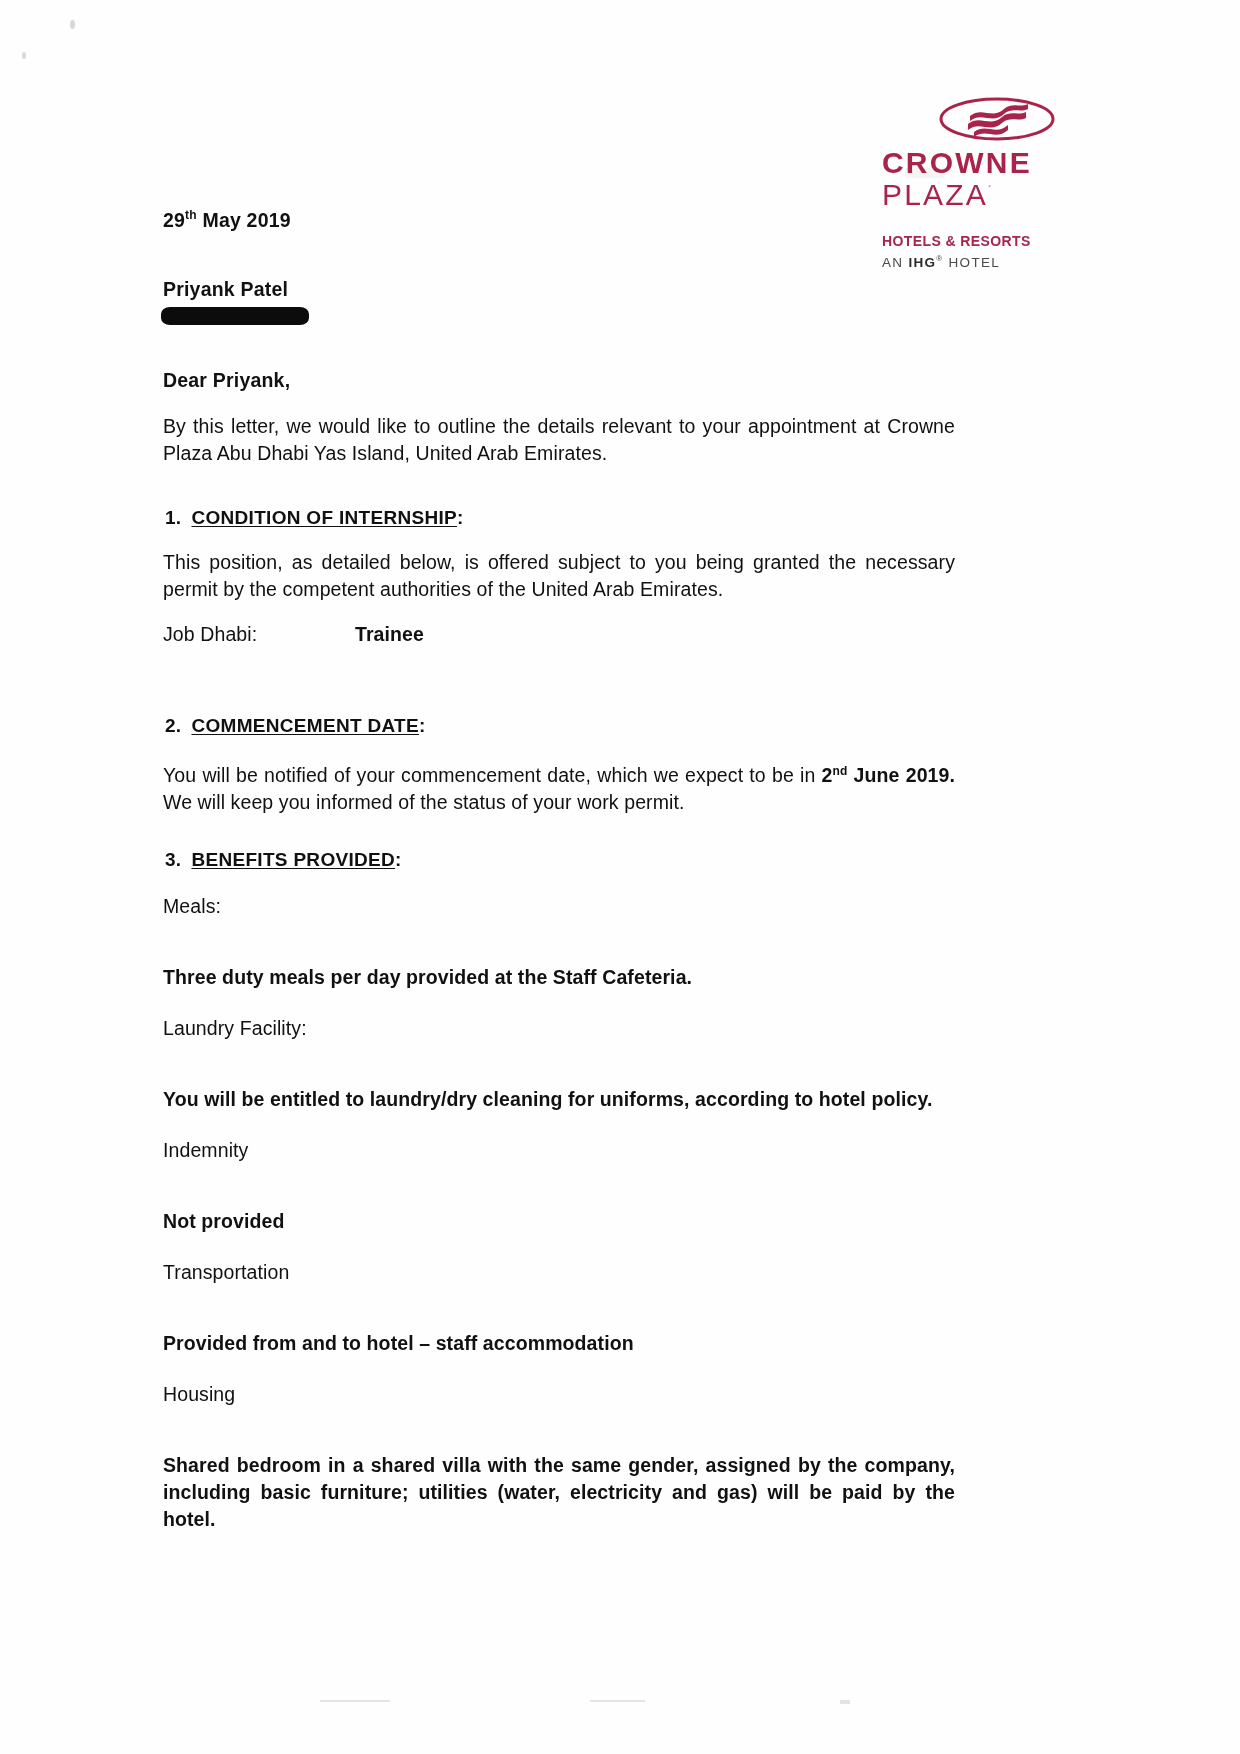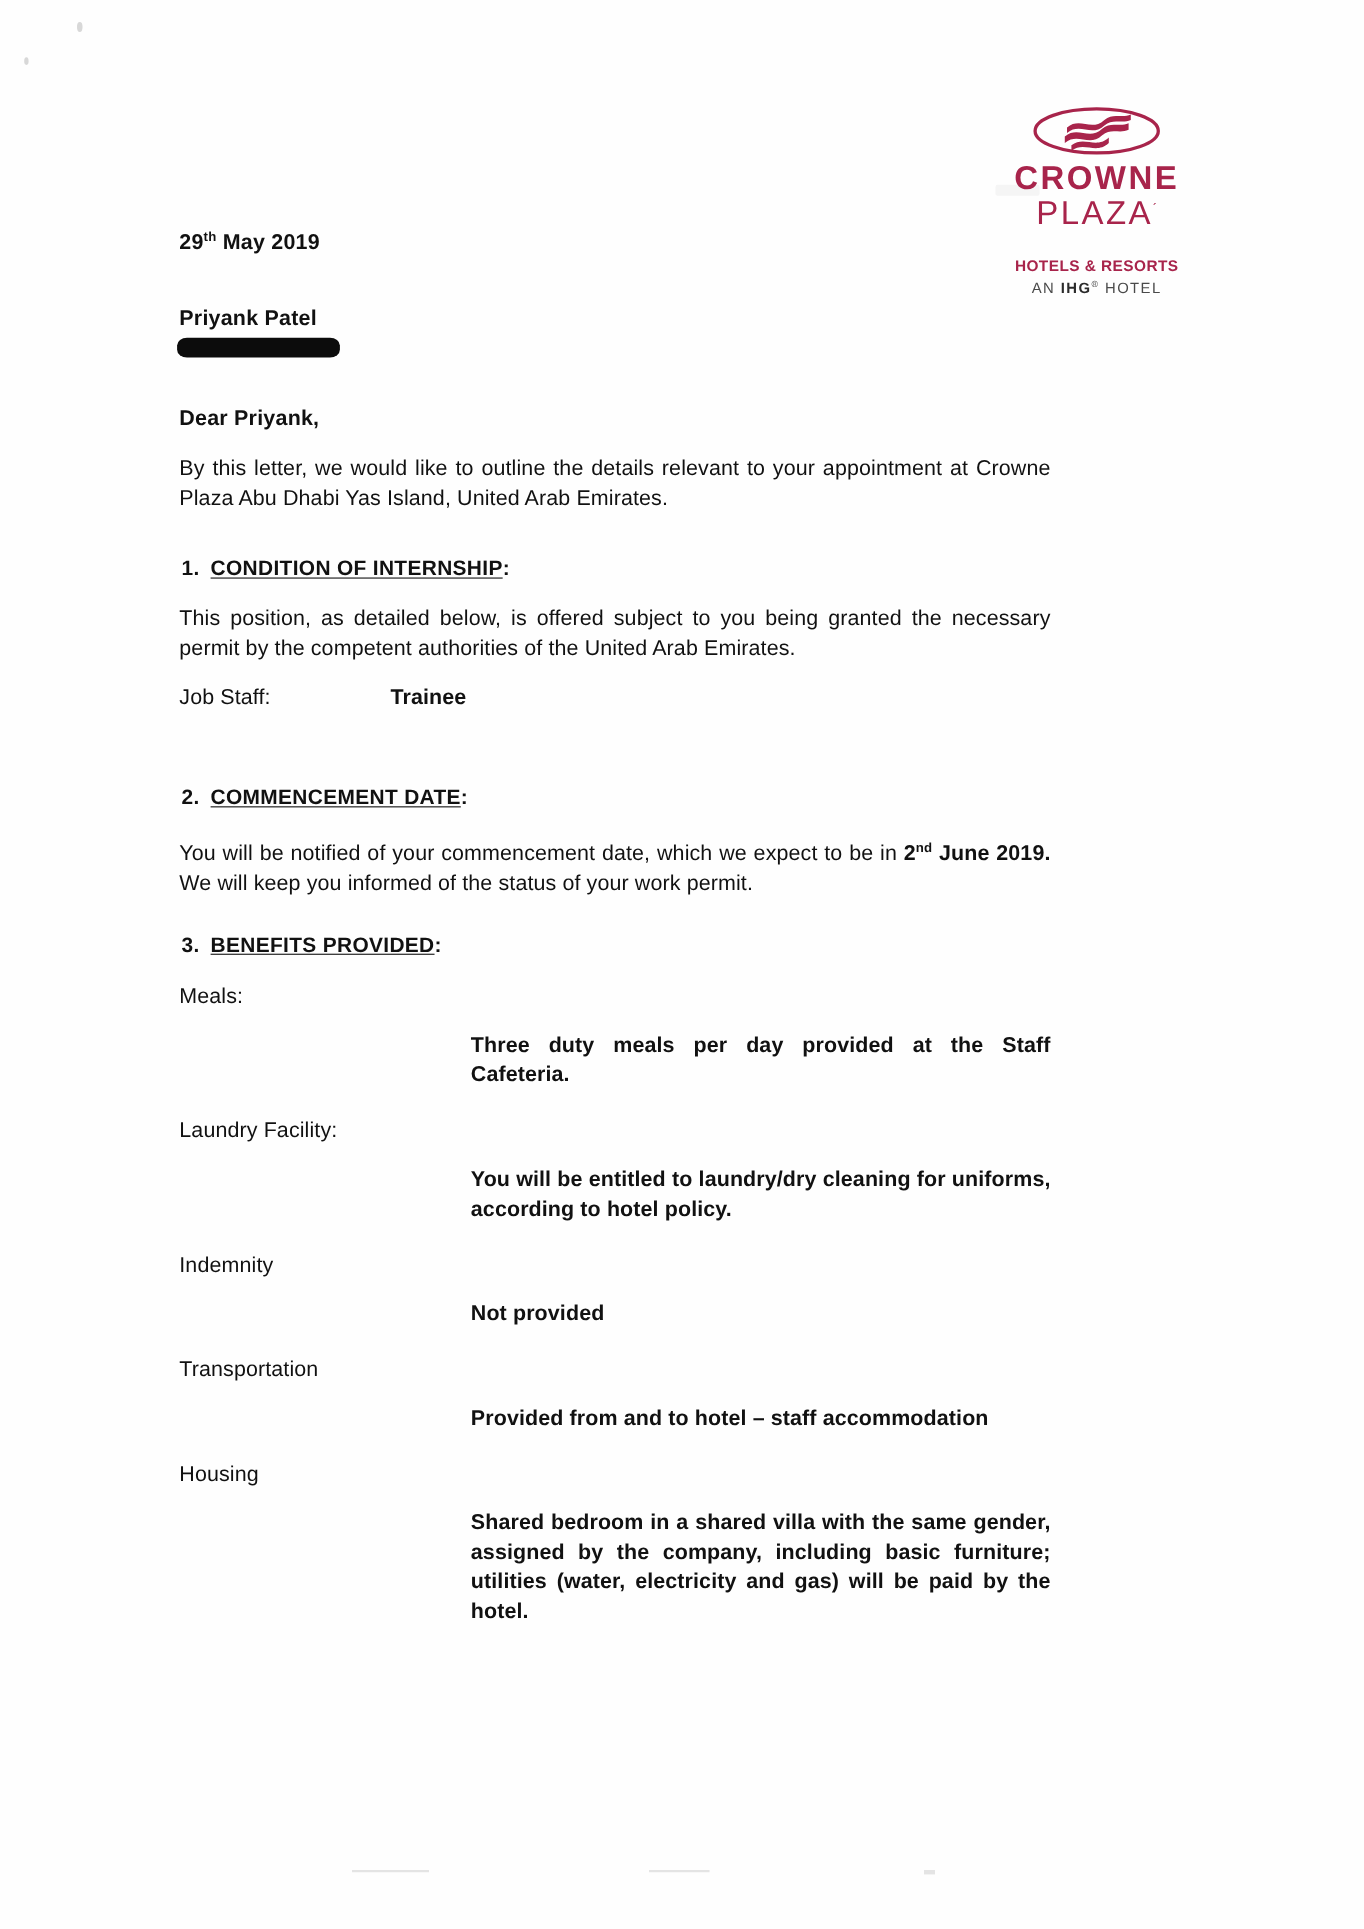--- a/index.html
+++ b/index.html
@@ -38,7 +38,7 @@
     top: 96px;
     right: 128px;
     width: 230px;
-    text-align: center;
+    text-align: left;
     color: #A8244B;
     line-height: 1;
   }

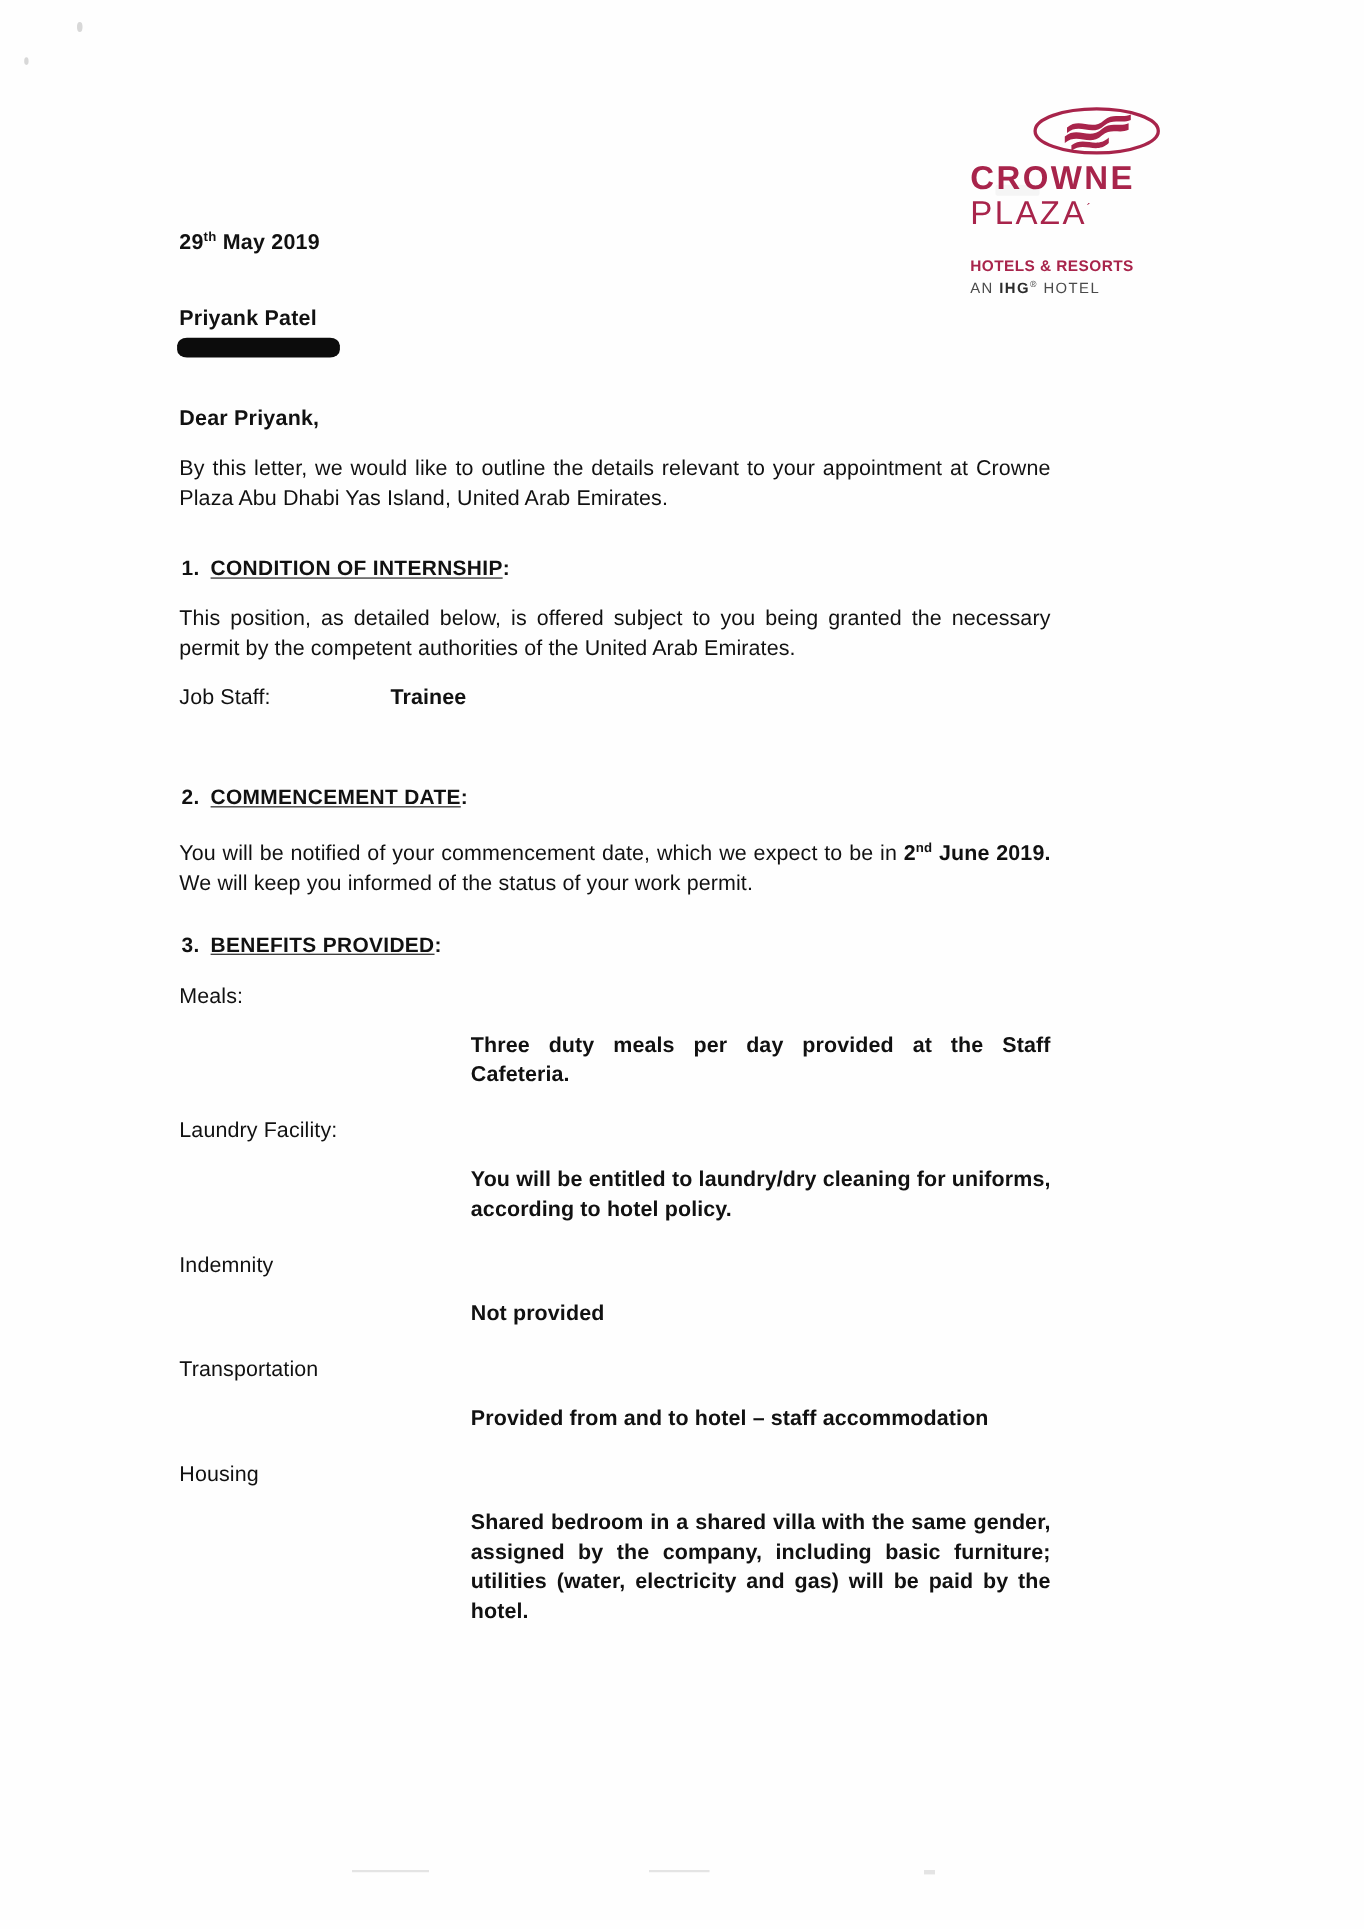--- a/index.html
+++ b/index.html
@@ -225,7 +225,7 @@
 
     <div class="kv-block">
       <div class="kv-row">
-        <div class="kv-label">Job Staff:</div>
+        <div class="kv-label">Job Dhabi:</div>
         <div class="kv-value">Trainee</div>
       </div>
     </div>

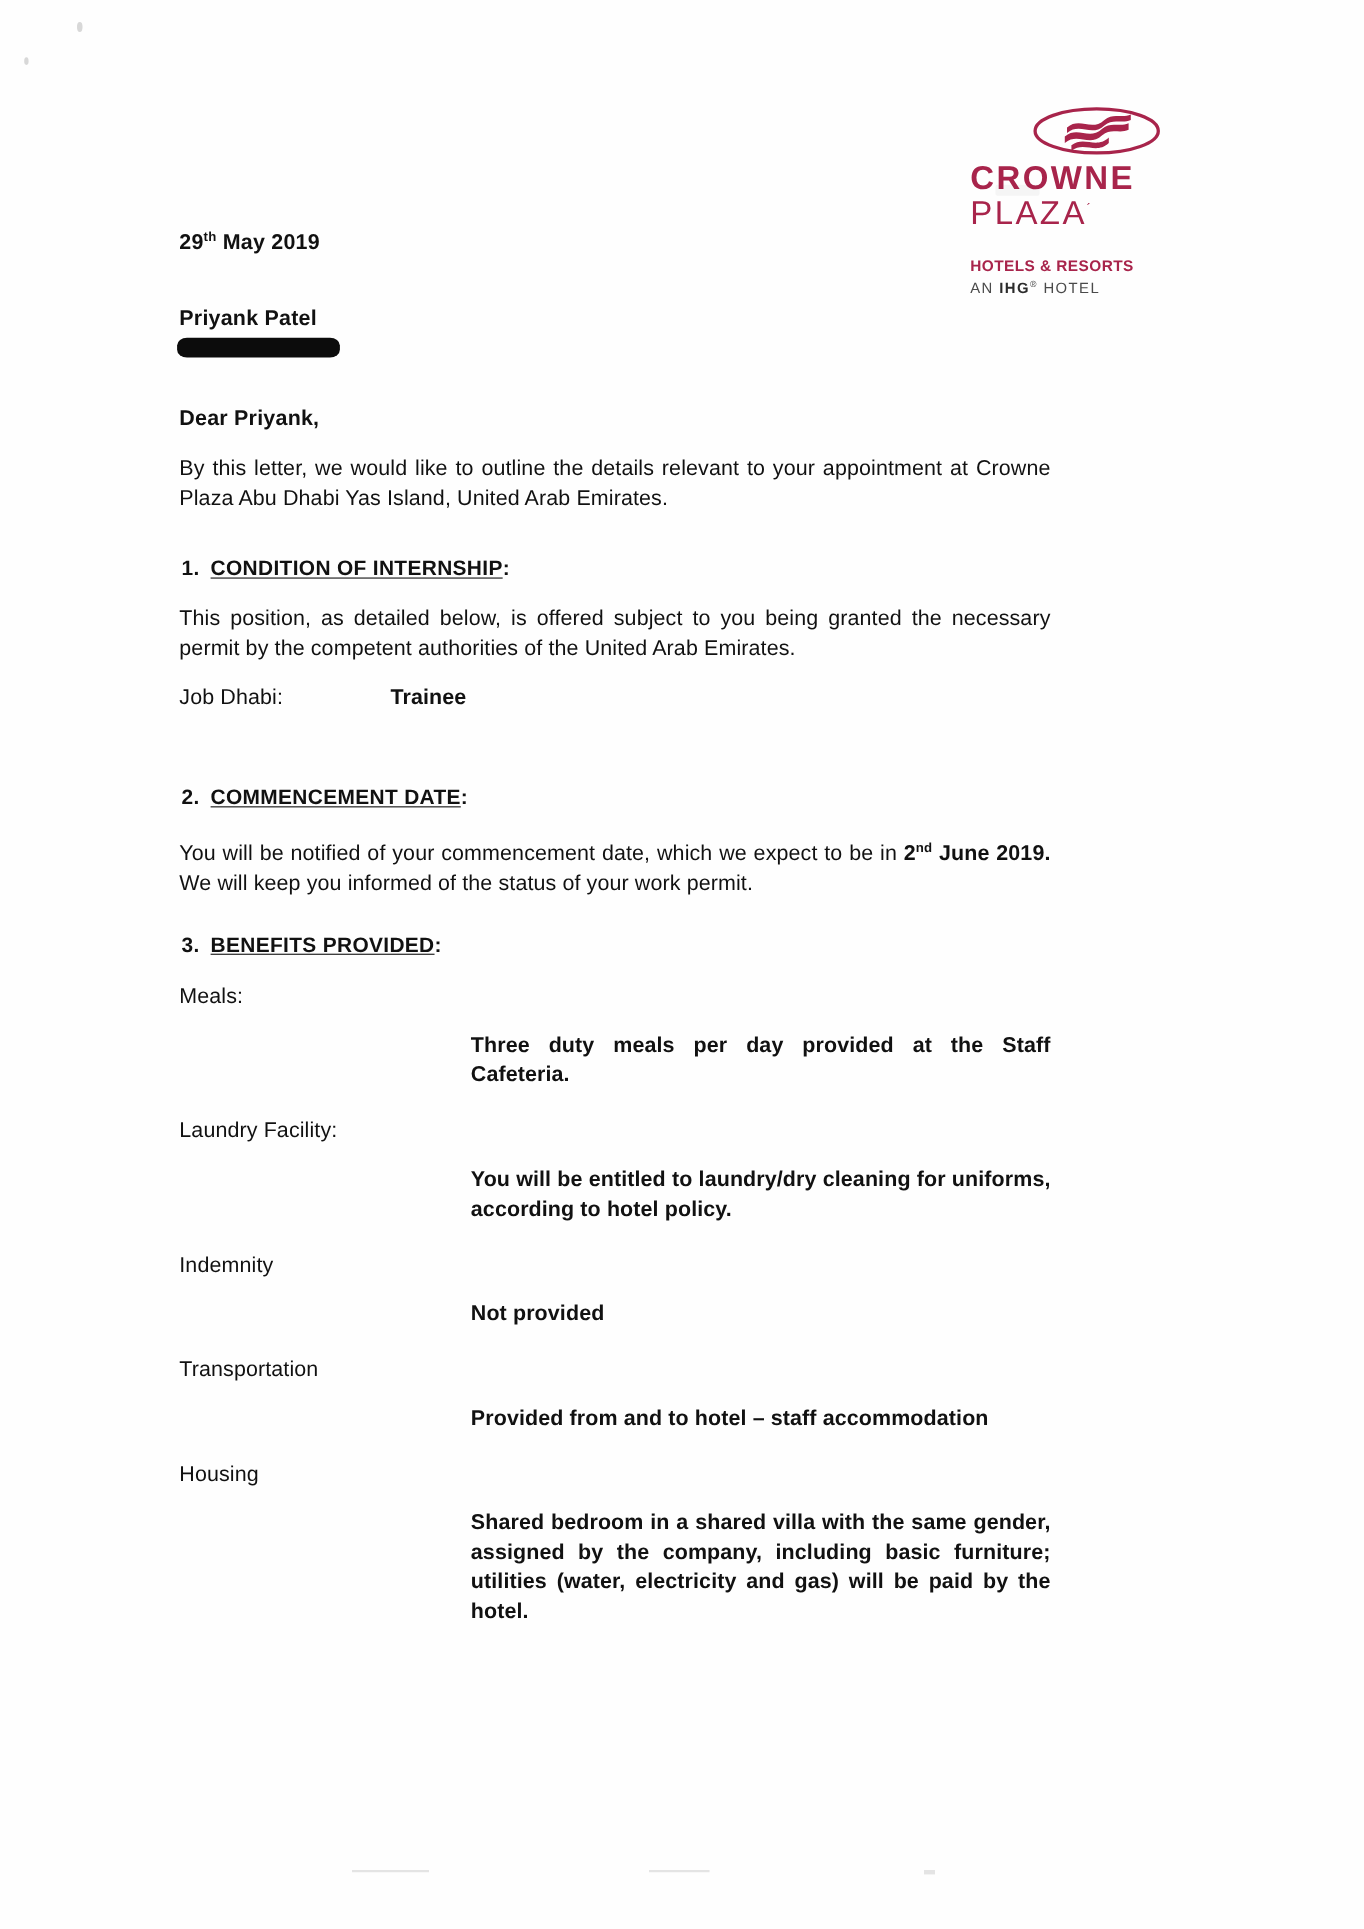--- a/index.html
+++ b/index.html
@@ -165,7 +165,7 @@
   .sec3-head { position: absolute; top: 849px; left: 2px; }
 
   .benefits { position: absolute; top: 893px; left: 0; width: 792px; }
-  .benefit-row { display: flex; margin-bottom: 24px; }
+  .benefit-row { display: flex; margin-bottom: 24px; flex-direction: column; }
   .benefit-label {
     width: 265px;
     flex: none;

